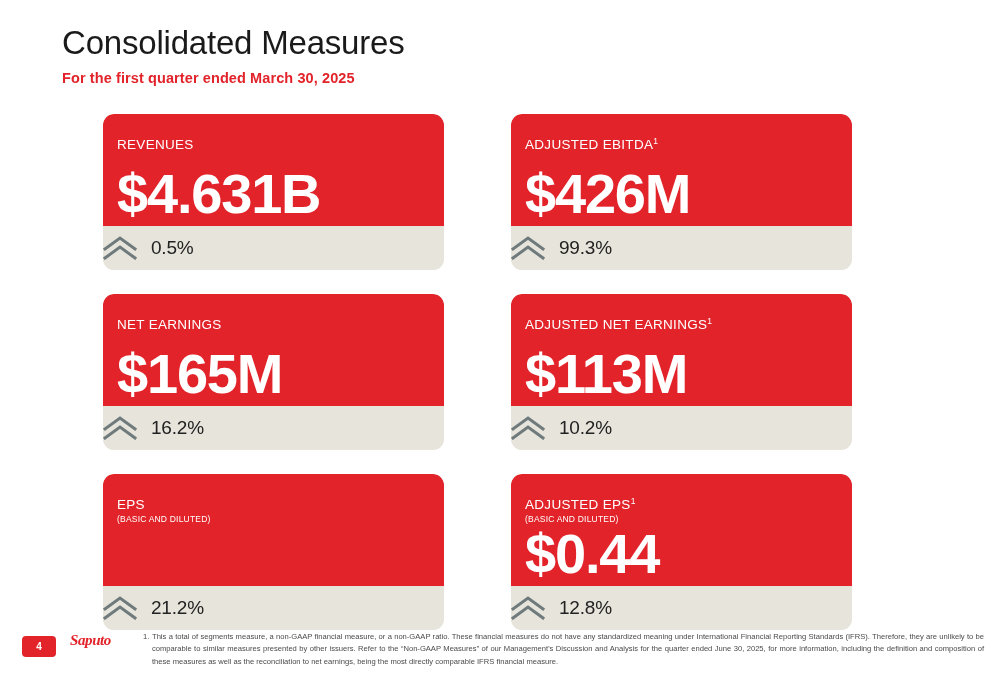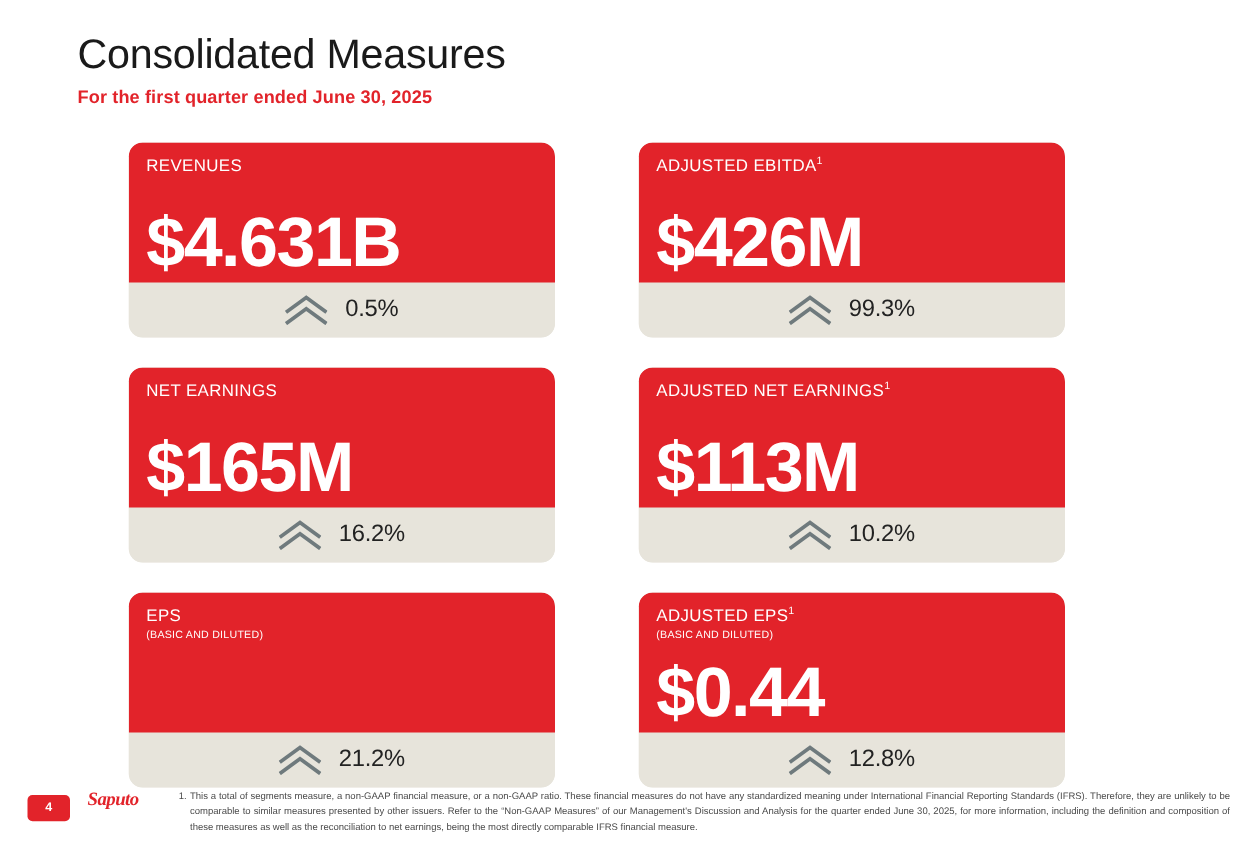--- a/index.html
+++ b/index.html
@@ -189,7 +189,7 @@
 
   <div class="header">
     <div class="slide-title">Consolidated Measures</div>
-    <div class="slide-subtitle">For the first quarter ended June 30, 2025</div>
+    <div class="slide-subtitle">For the first quarter ended March 30, 2025</div>
   </div>
 
   <div class="card-grid" id="card-grid">

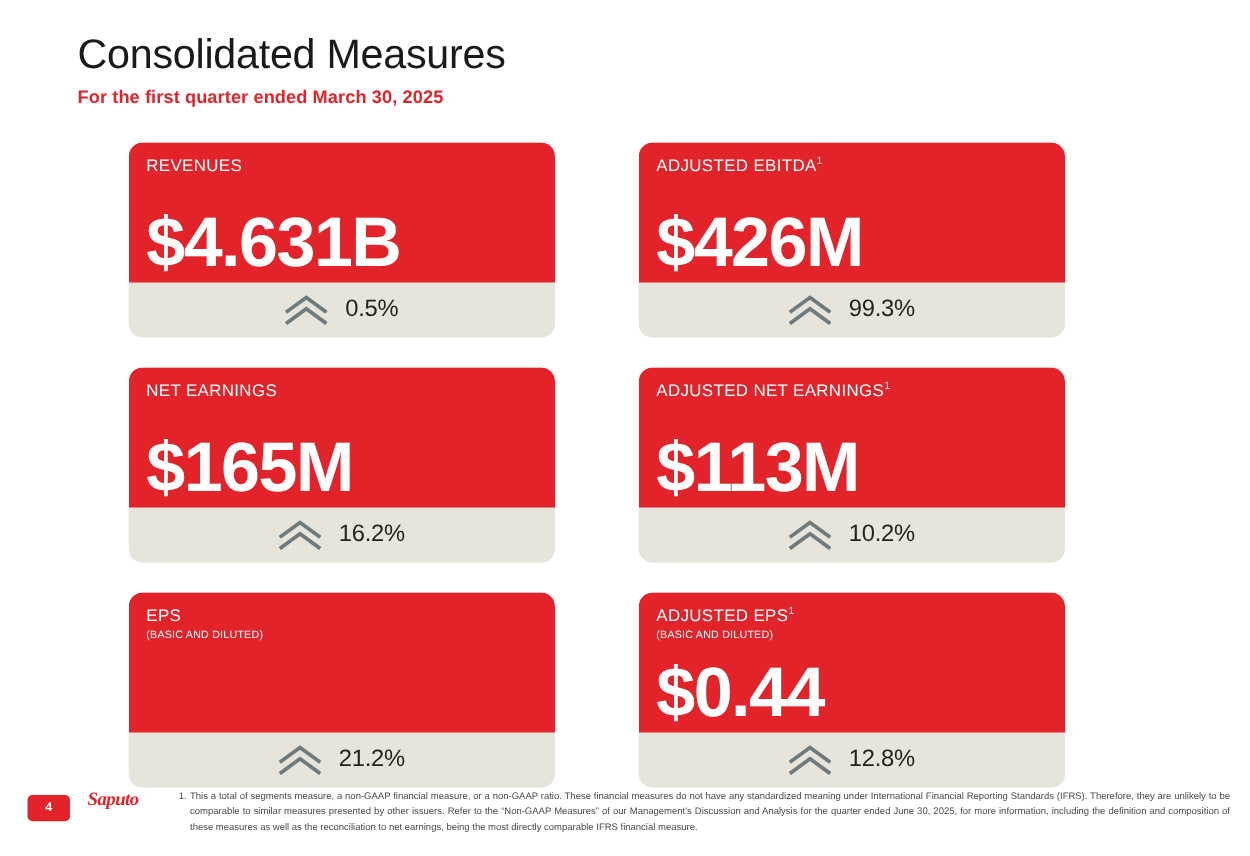--- a/index.html
+++ b/index.html
@@ -66,7 +66,7 @@
   .card-body {
     background: #e2232a;
     border-radius: 11px 11px 0 0;
-    padding: 12px 0 0 14px;
+    padding: 24px 0 0 14px;
     height: 112px;
     position: relative;
   }

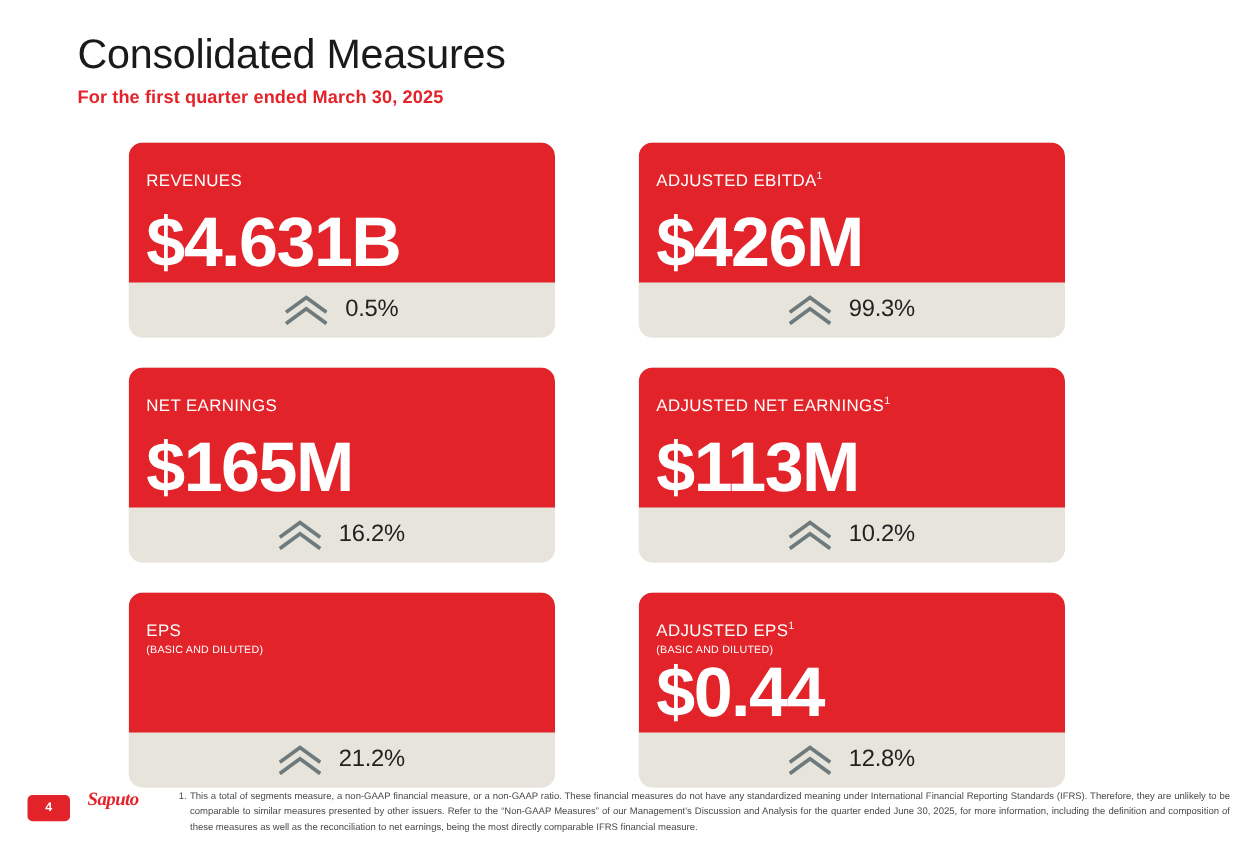--- a/index.html
+++ b/index.html
@@ -117,7 +117,7 @@
     height: 44px;
     display: flex;
     align-items: center;
-    justify-content: center;
+    justify-content: flex-start;
     gap: 14px;
   }
 

